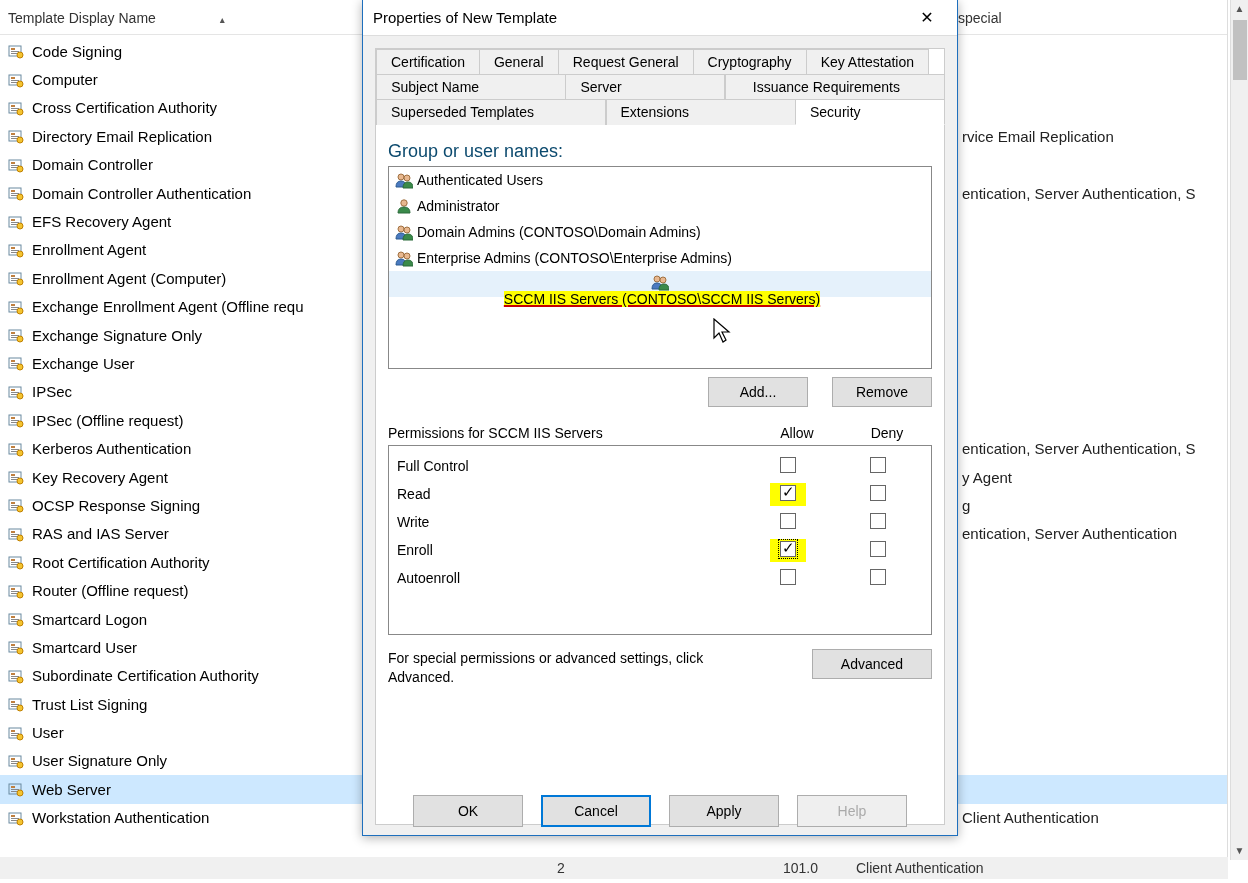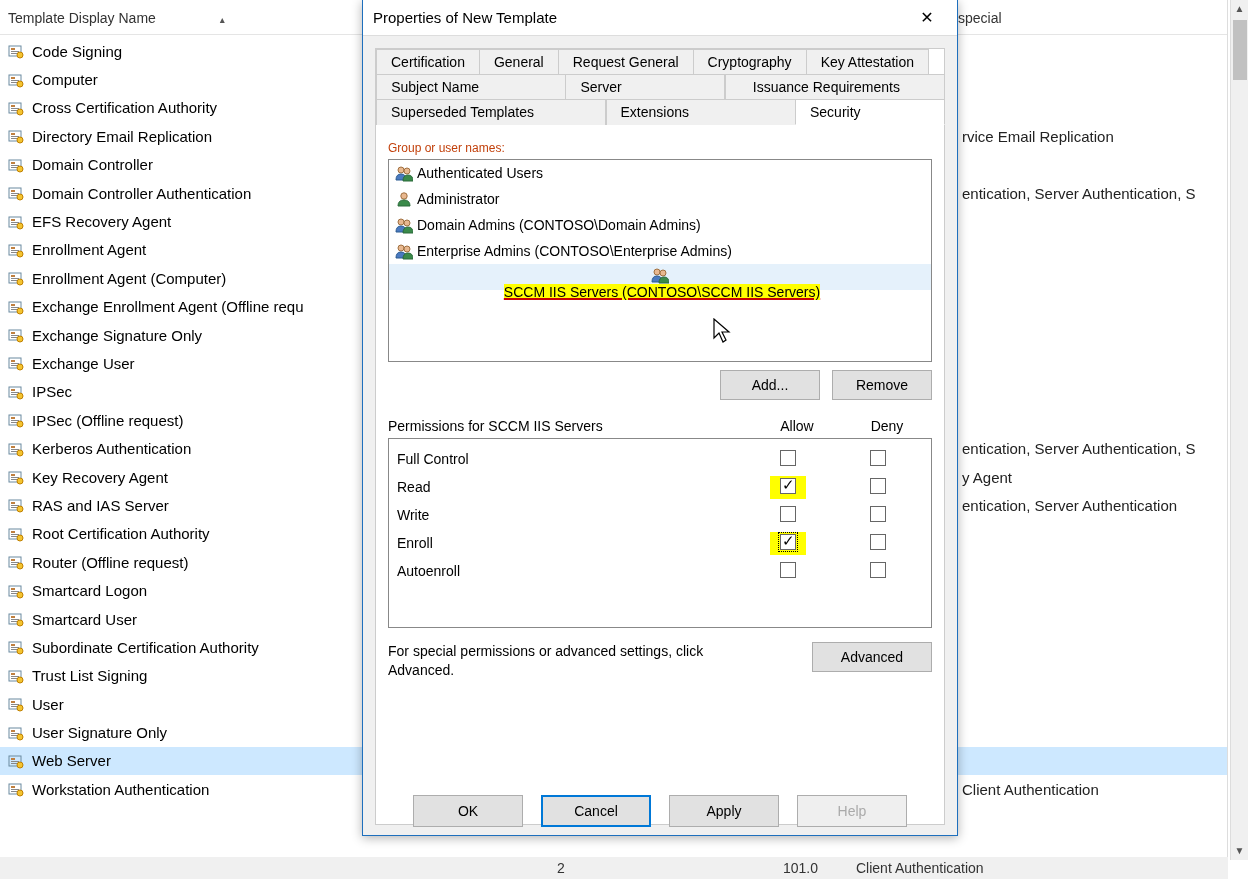--- a/index.html
+++ b/index.html
@@ -137,7 +137,7 @@
   height: 700px;
 }
 
-.label { font-size: 12px; color: #c2410c; margin: 6px 0 4px; }
+.label { font-size: 18px; color: #0c4a6e; margin: 6px 0 4px; }
 .group-list {
   border: 1px solid #888;
   height: 203px;

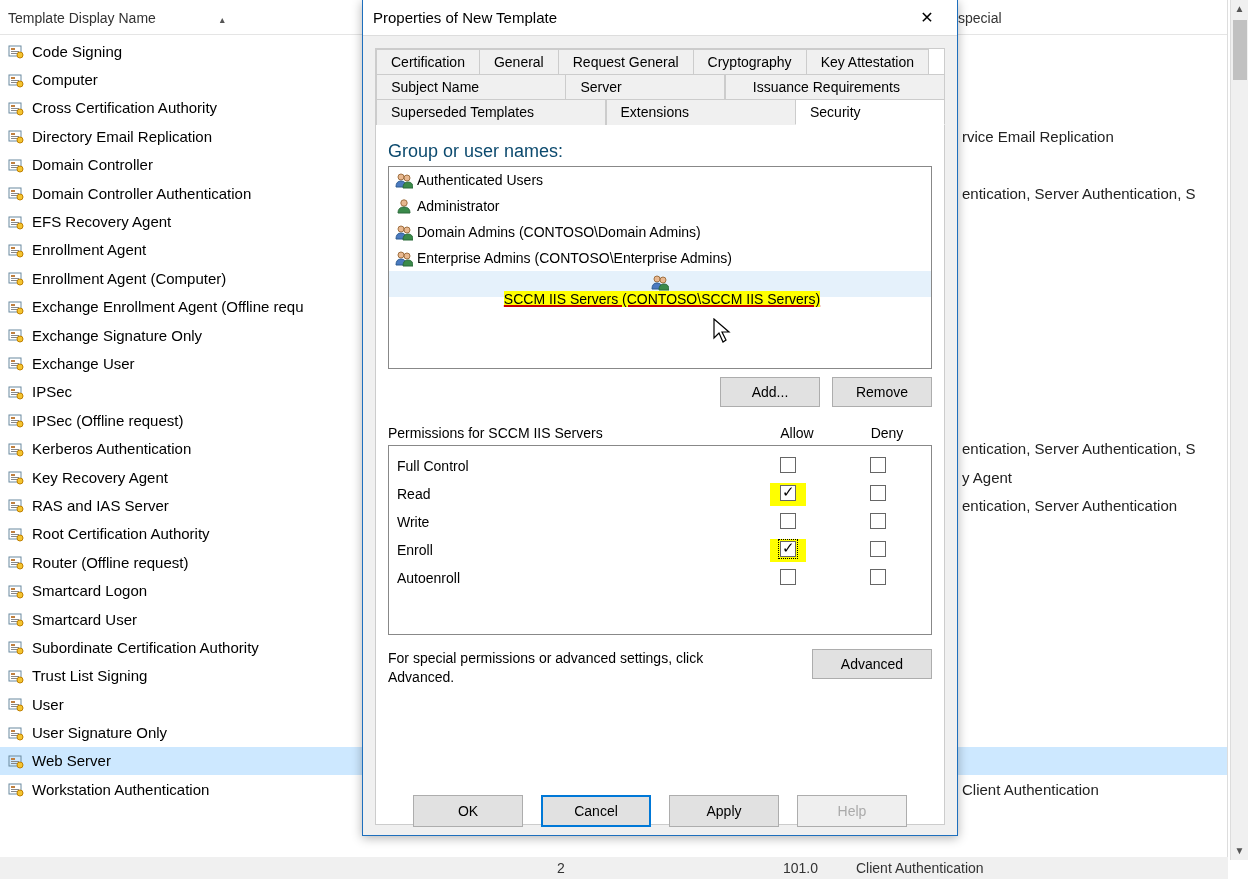--- a/index.html
+++ b/index.html
@@ -157,7 +157,7 @@
 .grp-icon { width: 18px; height: 18px; display: inline-block; }
 .grp-icon svg { width: 18px; height: 18px; }
 
-.btn-row { display: flex; justify-content: flex-end; gap: 12px; margin-top: 8px; }
+.btn-row { display: flex; justify-content: flex-end; gap: 24px; margin-top: 8px; }
 .button {
   min-width: 100px;
   height: 30px;

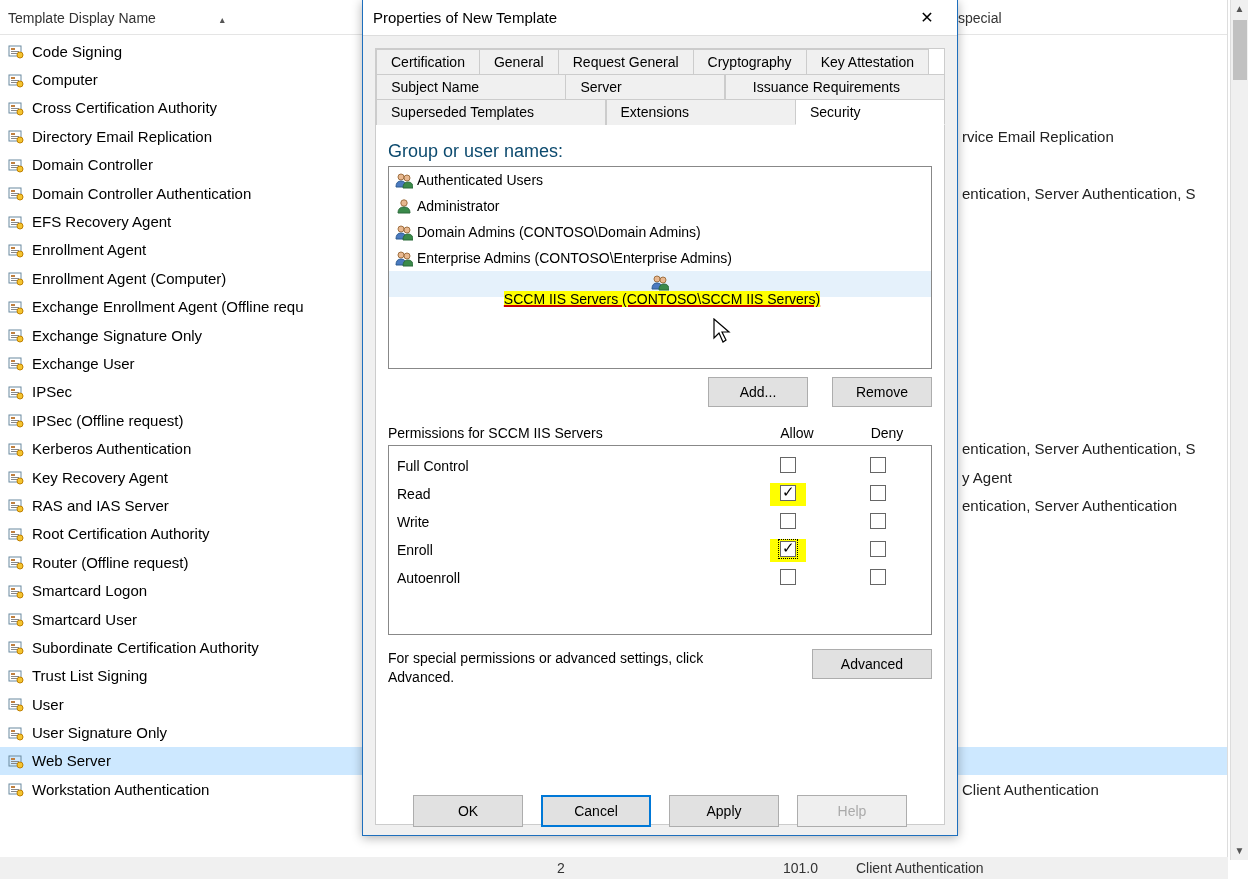--- a/index.html
+++ b/index.html
@@ -423,6 +423,17 @@
   </svg></span>
     <span class="tpl-name">Key Recovery Agent</span>
     <span class="tpl-purpose">y Agent</span>
+      </div>
+      <div class="bg-row">
+    <span class="tpl-icon"><svg viewBox="0 0 16 16">
+    <rect x="1" y="3" width="12" height="10" fill="#fff" stroke="#6a8aa0"></rect>
+    <rect x="3" y="5" width="4" height="2" fill="#c08040"></rect>
+    <rect x="3" y="8" width="8" height="1" fill="#888"></rect>
+    <rect x="3" y="10" width="8" height="1" fill="#888"></rect>
+    <circle cx="12" cy="12" r="3" fill="#f4c430" stroke="#c08000"></circle>
+  </svg></span>
+    <span class="tpl-name">OCSP Response Signing</span>
+    <span class="tpl-purpose">g</span>
       </div>
       <div class="bg-row">
     <span class="tpl-icon"><svg viewBox="0 0 16 16">

